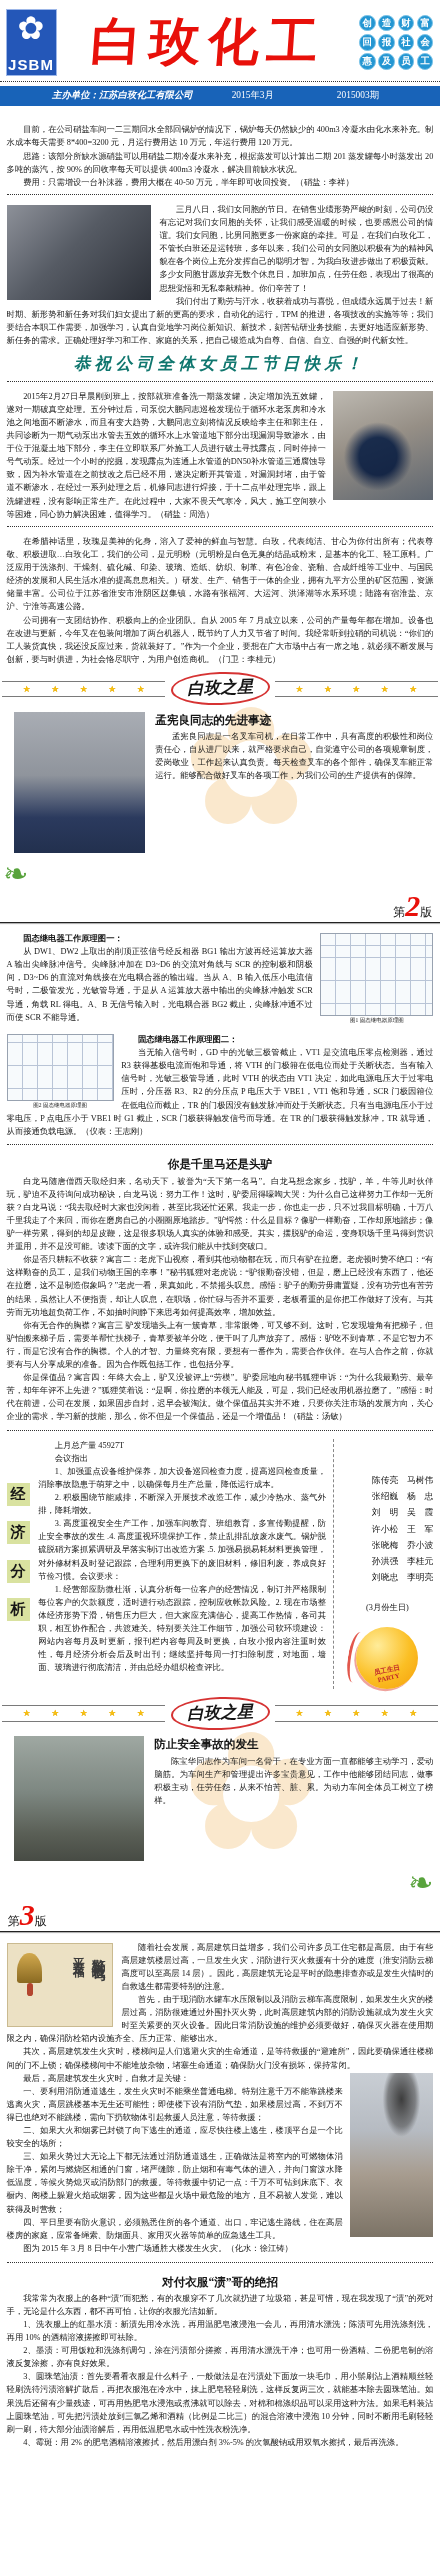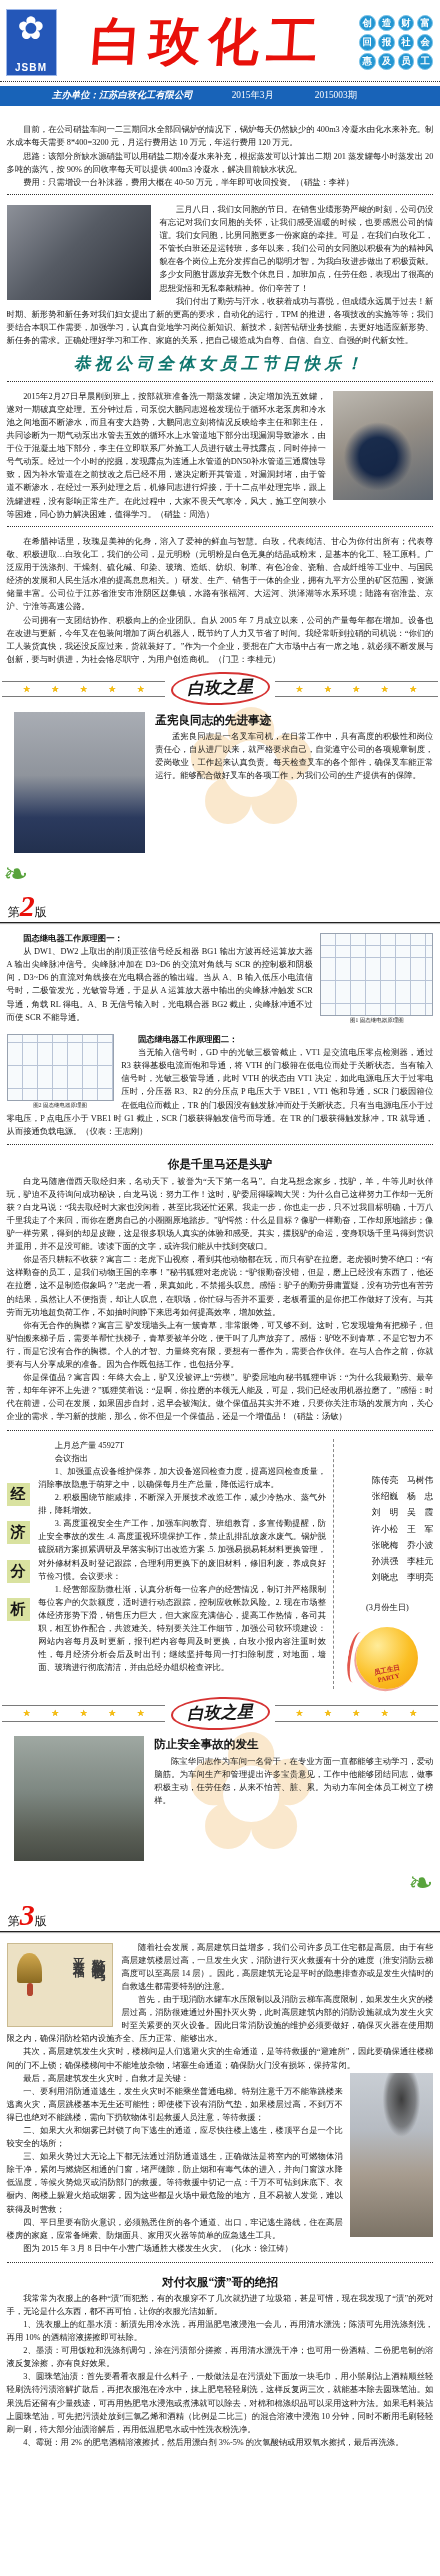--- a/index.html
+++ b/index.html
@@ -11,7 +11,7 @@
   .logo{width:51px;height:67px;background:#2457b8;border:1.7px solid #9db7e8;box-sizing:border-box;
         display:flex;flex-direction:column;align-items:center;justify-content:space-between;padding:2.2px 0;}
   .logo .rose{font-size:32px;color:#fff;line-height:1;}
-  .logo .jsbm{color:#fff;font-weight:bold;font-size:10px;letter-spacing:1.1px;font-family:"Liberation Sans",sans-serif;}
+  .logo .jsbm{color:#fff;font-weight:bold;font-size:15px;letter-spacing:1.1px;font-family:"Liberation Sans",sans-serif;}
   .ptitle{flex:1;text-align:center;color:#e8100a;font-weight:bold;font-size:51px;line-height:1.1;
           letter-spacing:7.7px;transform:skewX(-4deg);white-space:nowrap;}
   .slogan{display:grid;grid-template-columns:repeat(4,16.5px);grid-gap:2.8px;margin-right:1.1px;}

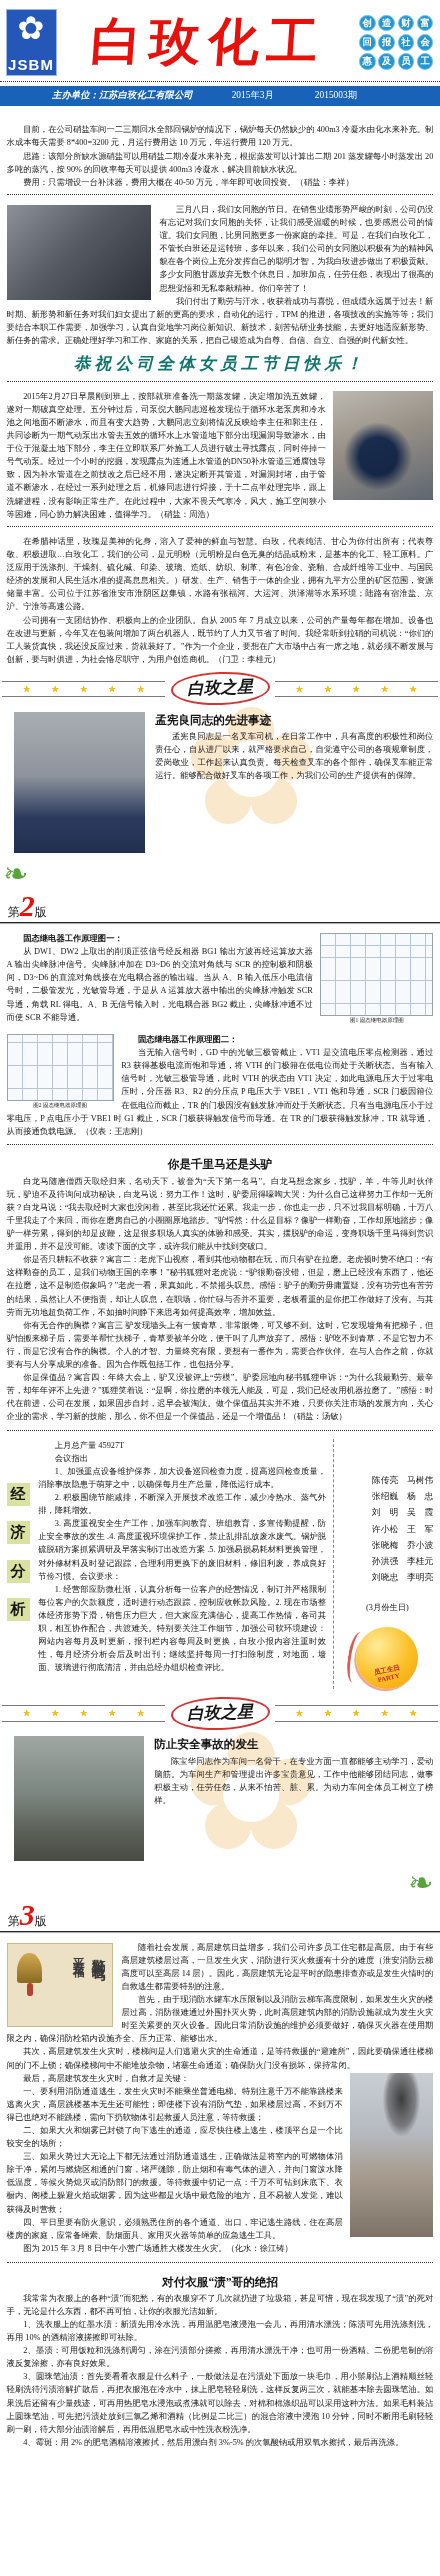--- a/index.html
+++ b/index.html
@@ -21,7 +21,7 @@
   .mast{background:#1863b8;color:#fff;display:flex;align-items:center;padding:3.9px 0;font-size:9.4px;}
   .mast .org{margin-left:52px;font-style:italic;font-weight:bold;}
   .mast .dt{margin-left:39px;}
-  .mast .iss{margin-left:41px;}
+  .mast .iss{margin-left:63px;}
   
   .content{padding:2.2px 6.6px 0;}
   .para{margin:0;text-indent:2em;font-size:8.3px;line-height:1.58;text-align:justify;}

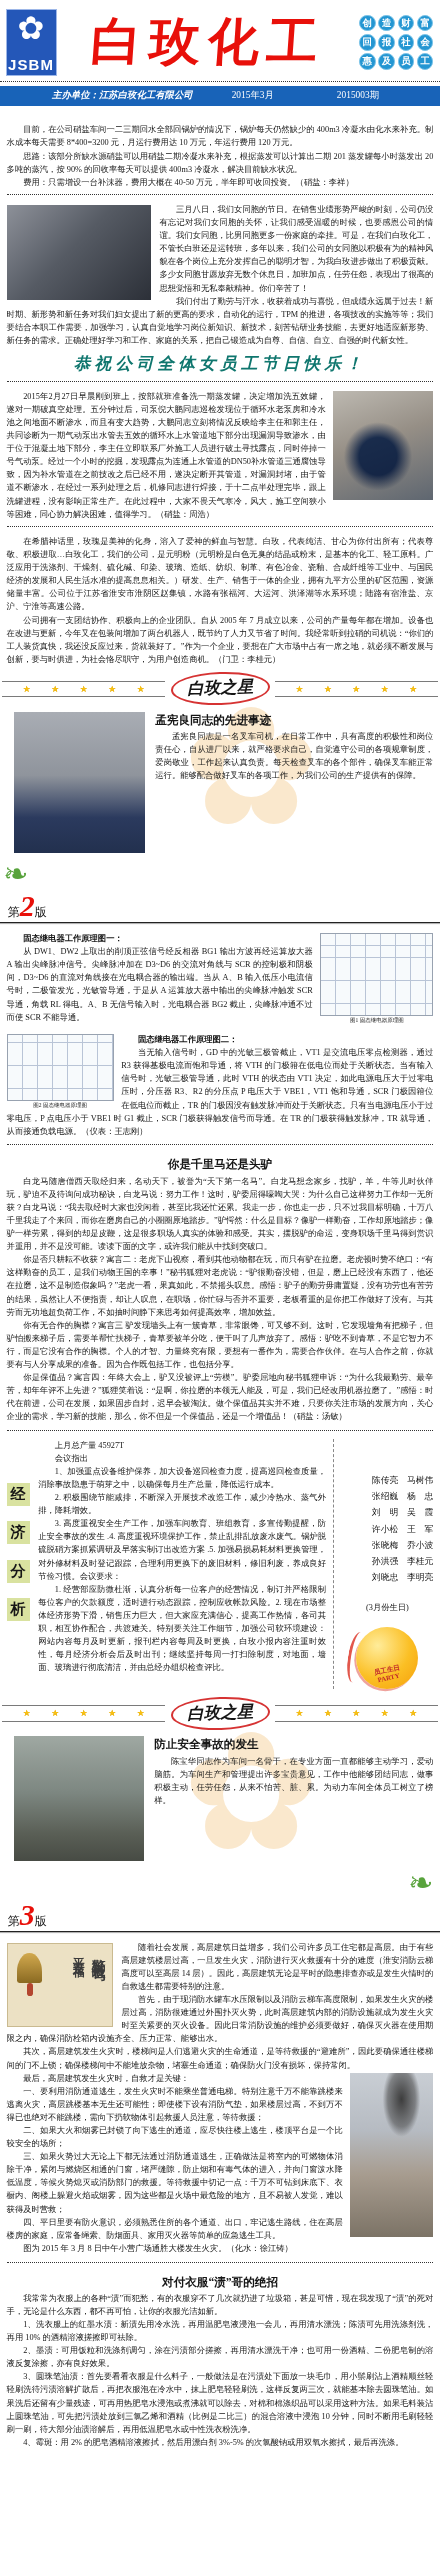--- a/index.html
+++ b/index.html
@@ -56,7 +56,7 @@
   
   .plabel{font-size:12px;padding:0 7.7px;}
   .plabel .num{color:#e8100a;font-size:30px;font-weight:bold;font-style:italic;line-height:.9;}
-  .pl-right{text-align:left;}
+  .pl-right{text-align:right;}
   .pl-left{text-align:left;}
   .rule{border-top:1.7px solid #222;box-shadow:0 1.1px 0 #aaa;margin:1.1px 0 6.6px;}
   .flourish{height:33px;}

